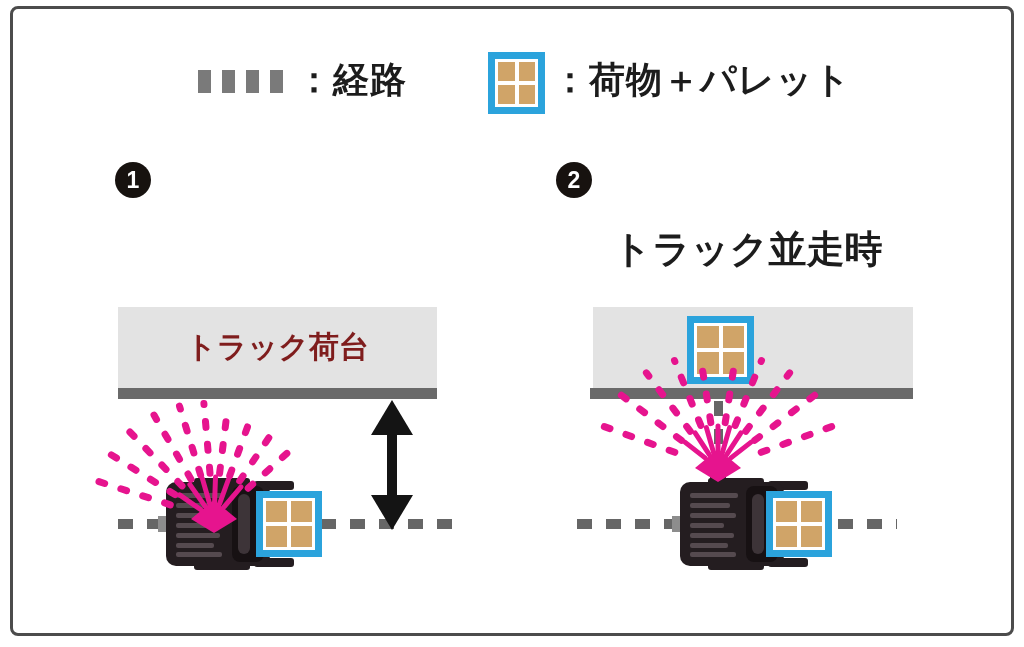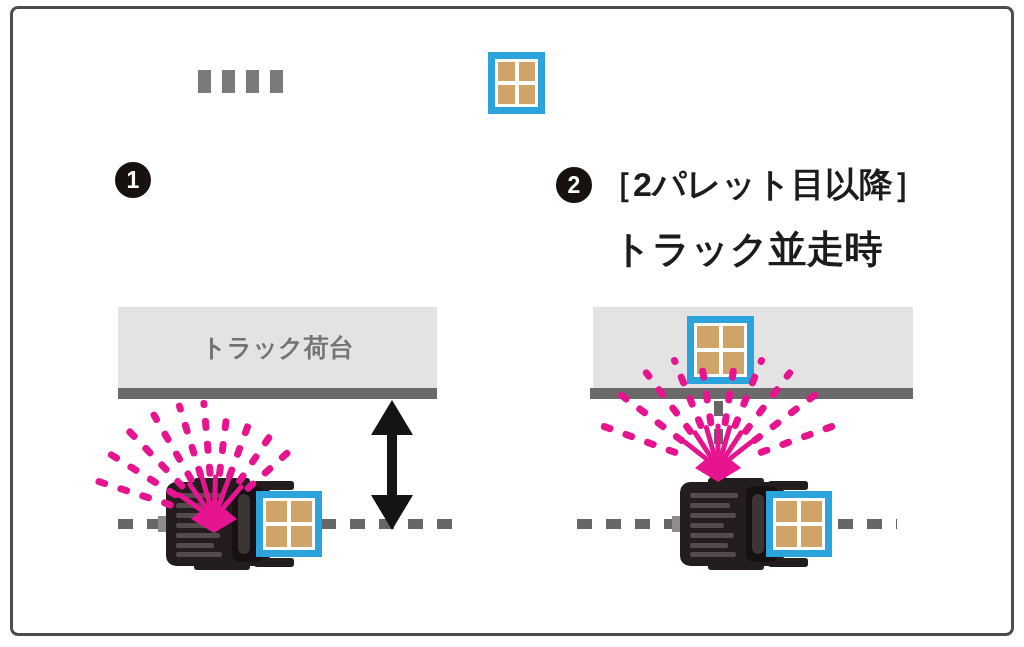--- a/index.html
+++ b/index.html
@@ -88,6 +88,7 @@
     <div class="sq"></div>
     <div class="sq"></div>
   </div>
+  <div class="abs legend-label" style="left:296px;">：経路</div>
 
   <div class="abs pallet" style="left:488px;top:52px;width:57px;height:62px;">
     <div class="inner">

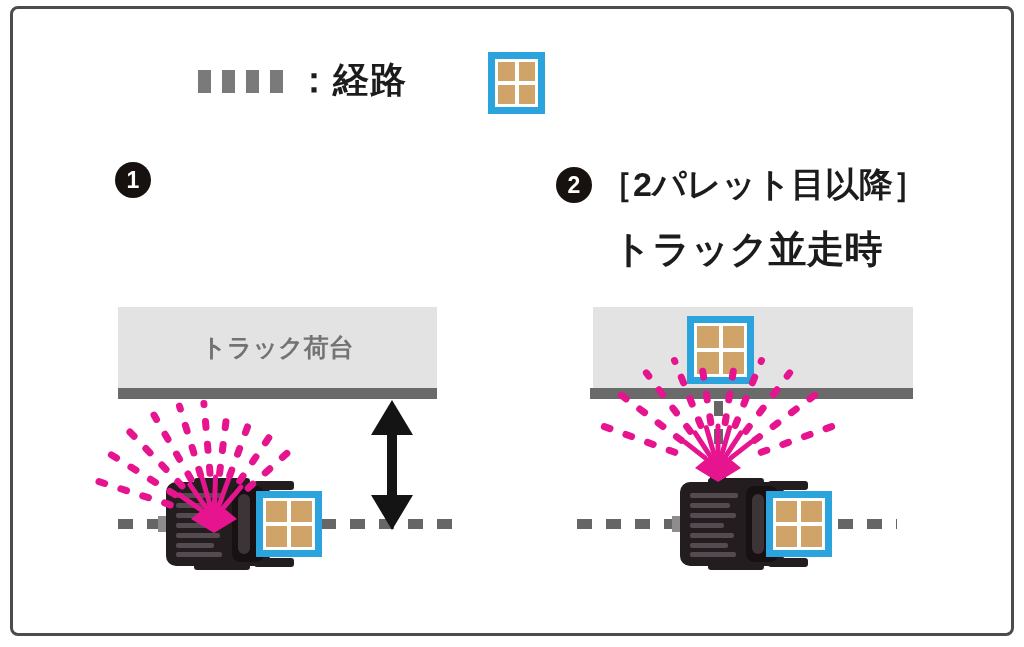--- a/index.html
+++ b/index.html
@@ -98,6 +98,7 @@
         <div class="cell"></div>
       </div>
   </div>
+  <div class="abs legend-label" style="left:552px;">：荷物＋パレット</div>
 
   <div class="abs heading" style="left:115px;top:162px;">
     <span class="badge">1</span>

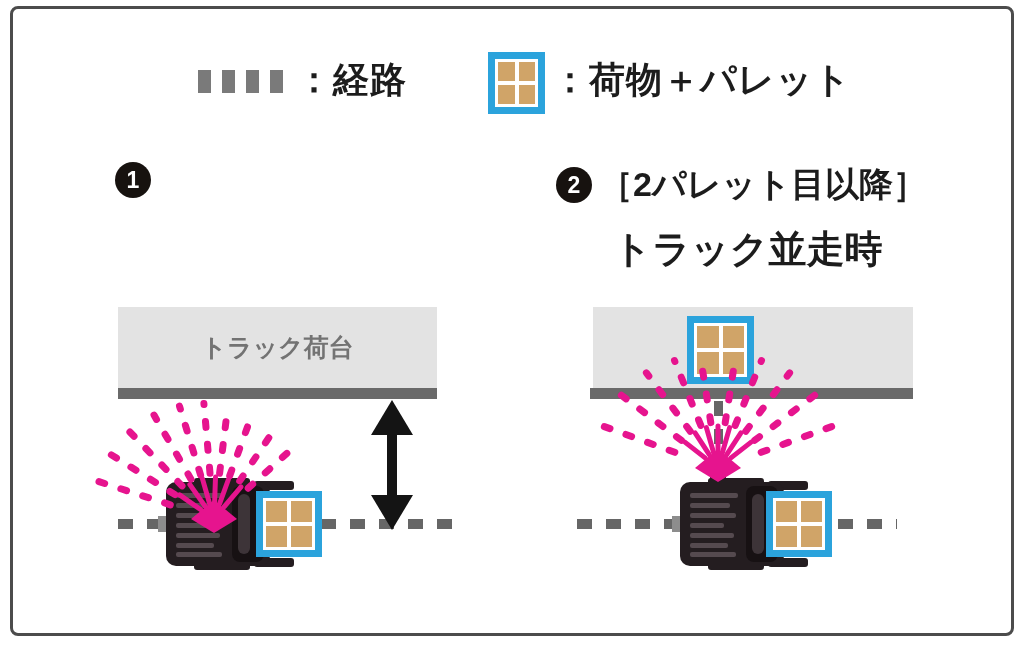--- a/index.html
+++ b/index.html
@@ -105,7 +105,6 @@
   </div>
   <div class="abs heading" style="left:556px;top:162px;">
     <span class="badge">2</span>
-    <span>［2パレット目以降］</span>
   </div>
   <div class="abs subtitle" style="left:613px;top:224px;">トラック並走時</div>
 

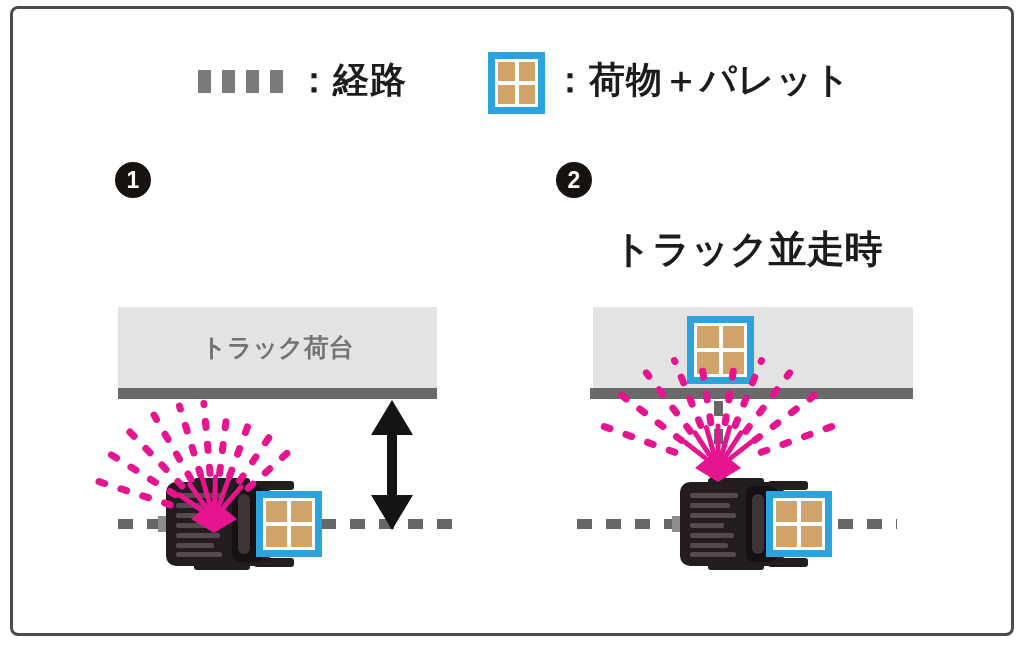--- a/index.html
+++ b/index.html
@@ -32,7 +32,7 @@
   .subtitle{font-size:38px;font-weight:700;z-index:3;}
   
   .bed{background:#e3e3e3;z-index:1;display:flex;align-items:center;justify-content:center;}
-  .bed-label{font-size:25px;font-weight:600;color:#737373;}
+  .bed-label{font-size:30px;font-weight:600;color:#7f1d1d;}
   .bed-edge{background:#6a6a6a;z-index:2;}
   
   .route-h{

